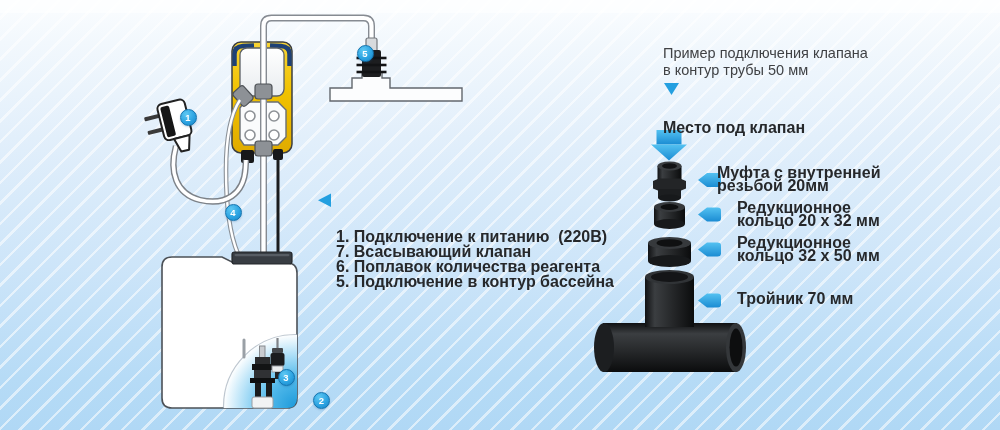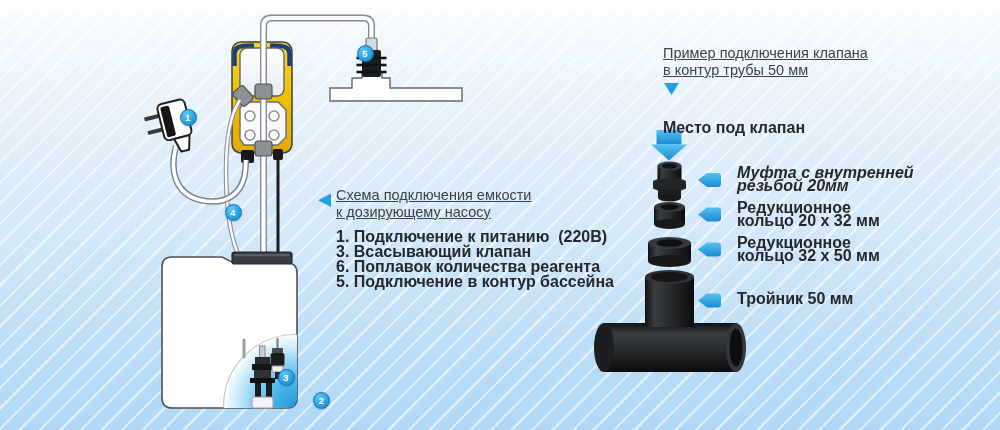--- a/index.html
+++ b/index.html
@@ -15,7 +15,7 @@
   .topband{position:absolute;left:0;top:0;width:100%;height:13px;background:rgba(255,255,255,0.55);}
   svg.art{position:absolute;left:0;top:0;}
   .txt{position:absolute;color:#3f4144;}
-  .title{font-size:14.5px;line-height:17px;white-space:pre-line;color:#404245;text-decoration:underline;}
+  .title{font-size:14.5px;line-height:17px;white-space:pre-line;color:#404245;}
   .small-bold{font-weight:bold;font-size:16px;color:#26282b;}
   .left-list .li{line-height:15px;white-space:pre;}
   .plabel{line-height:12.5px;white-space:pre-line;}

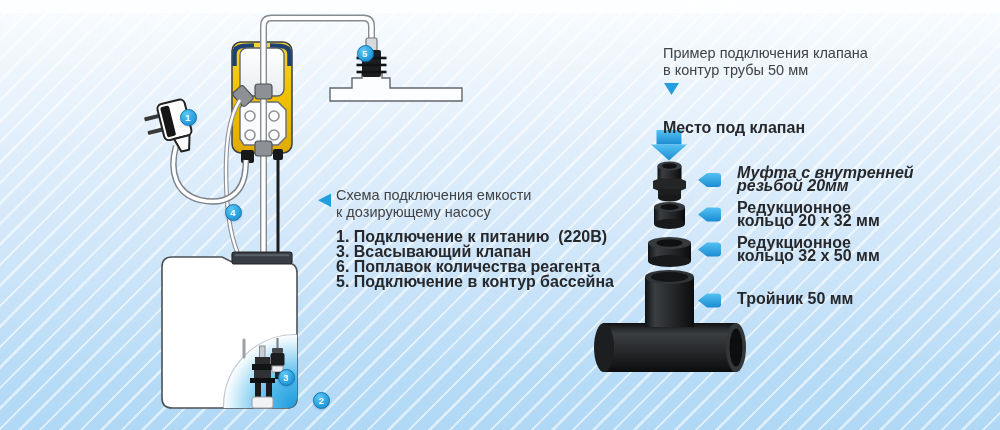--- a/index.html
+++ b/index.html
@@ -231,7 +231,7 @@
 
   <div class="txt small-bold" style="left:663px;top:119px;">Место под клапан</div>
 
-  <div class="txt small-bold plabel" style="left:737px;top:167px;font-style:italic;">Муфта с внутренней
+  <div class="txt small-bold plabel" style="left:717px;top:167px;">Муфта с внутренней
 резьбой 20мм</div>
   <div class="txt small-bold plabel" style="left:737px;top:202px;">Редукционное
 кольцо 20 x 32 мм</div>

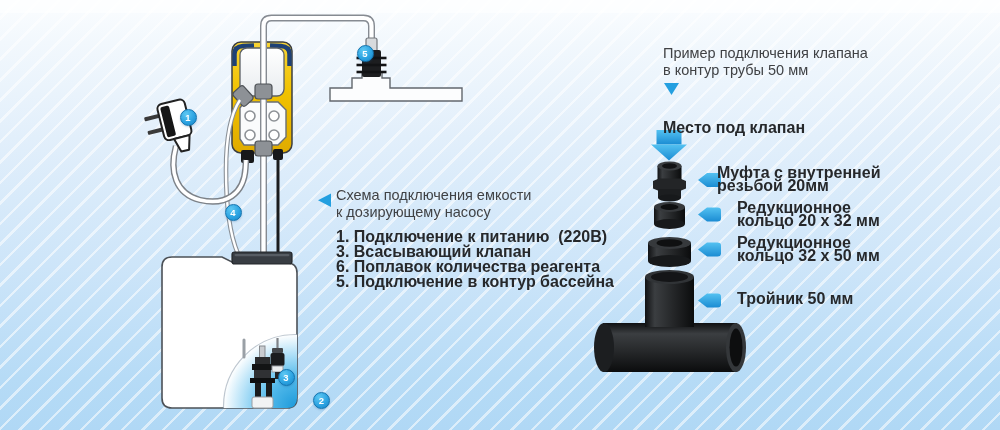--- a/index.html
+++ b/index.html
@@ -216,8 +216,6 @@
     </g>
   </svg>
 
-  <div class="txt title" style="left:336px;top:187px;width:220px;">Схема подключения емкости
-к дозирующему насосу</div>
 
   <div class="txt left-list" style="left:336px;top:229px;width:260px;">
     <div class="li small-bold">1. Подключение к питанию  (220В)</div>

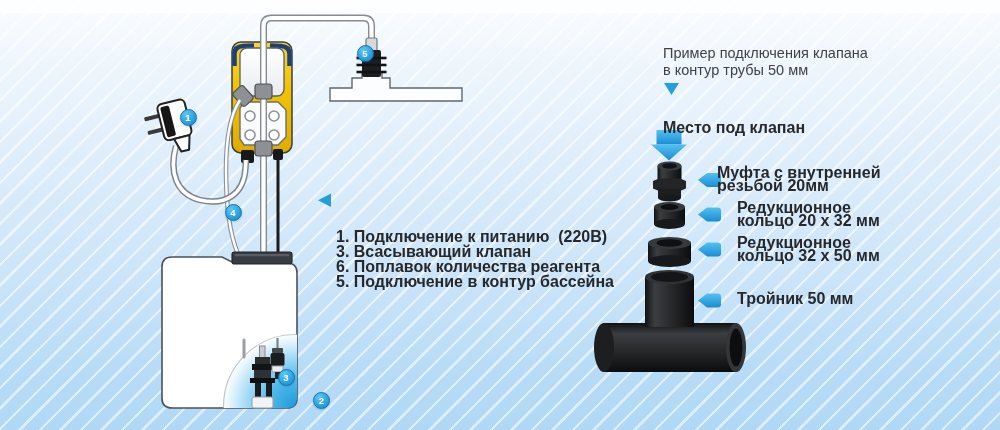--- a/index.html
+++ b/index.html
@@ -219,7 +219,7 @@
 
   <div class="txt left-list" style="left:336px;top:229px;width:260px;">
     <div class="li small-bold">1. Подключение к питанию  (220В)</div>
-    <div class="li small-bold">3. Всасывающий клапан</div>
+    <div class="li small-bold">7. Всасывающий клапан</div>
     <div class="li small-bold">6. Поплавок количества реагента</div>
     <div class="li small-bold">5. Подключение в контур бассейна</div>
   </div>

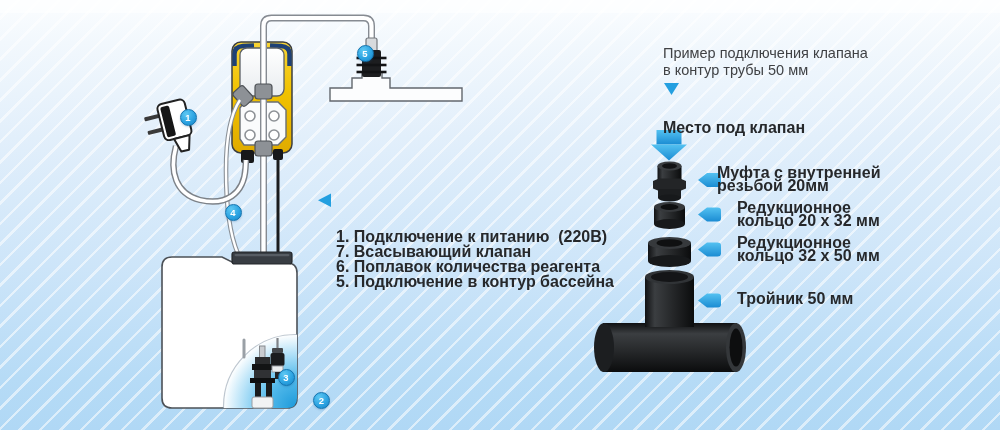--- a/index.html
+++ b/index.html
@@ -235,7 +235,7 @@
 кольцо 20 x 32 мм</div>
   <div class="txt small-bold plabel" style="left:737px;top:237px;">Редукционное
 кольцо 32 x 50 мм</div>
-  <div class="txt small-bold plabel" style="left:737px;top:293px;">Тройник 50 мм</div>
+  <div class="txt small-bold plabel" style="left:737px;top:293px;">Тройник 70 мм</div>
 
   <div class="badge" style="left:179.5px;top:108.5px;">1</div>
   <div class="badge" style="left:313px;top:392px;">2</div>

